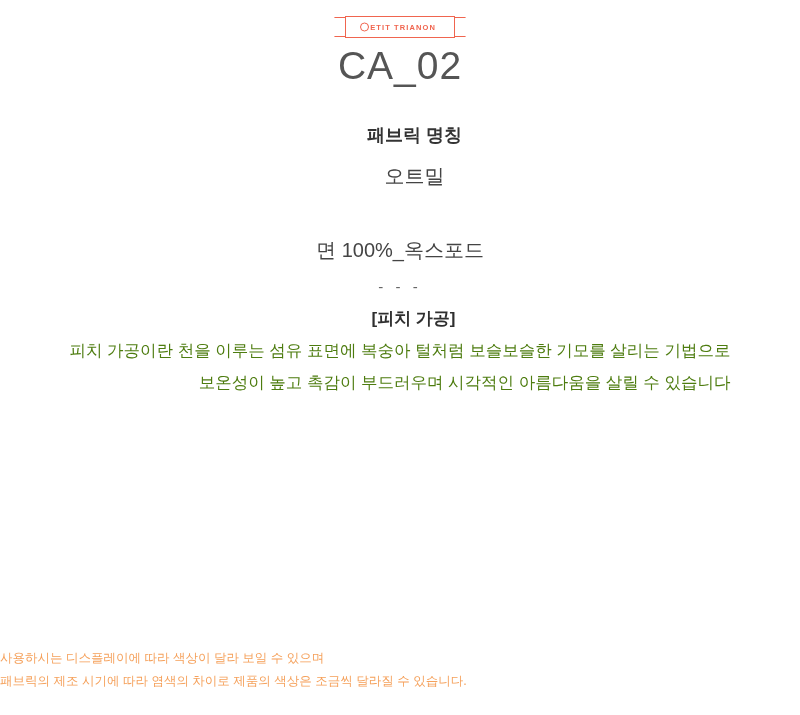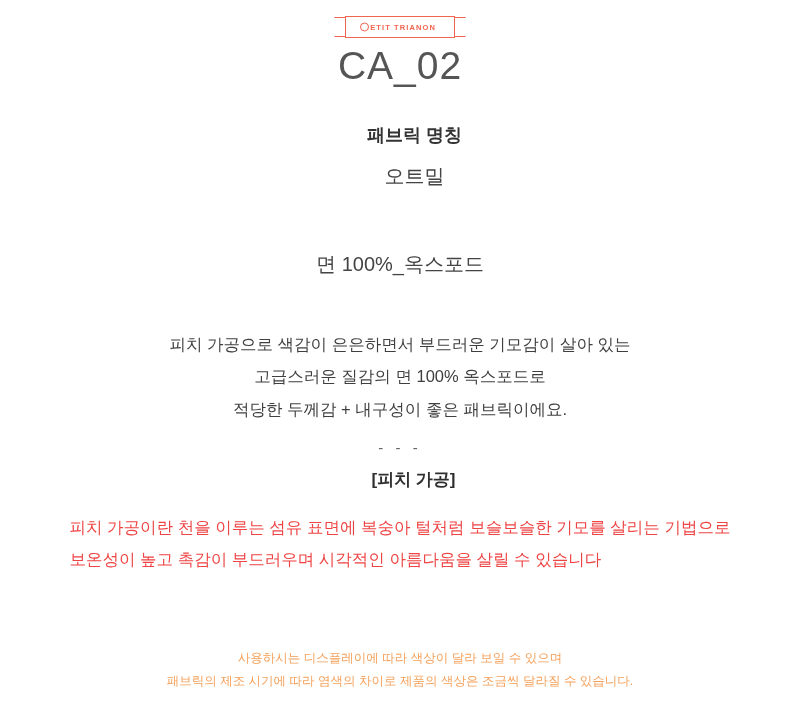--- a/index.html
+++ b/index.html
@@ -106,7 +106,7 @@
   .sp-name { margin-top: 38px; padding-left: 29px; }
   .sp-name-val { margin-top: 14px; }
   .sp-type { margin-top: 46px; }
-  .sp-type-val { margin-top: 14px; }
+  .sp-type-val { }
 
   
   .desc {

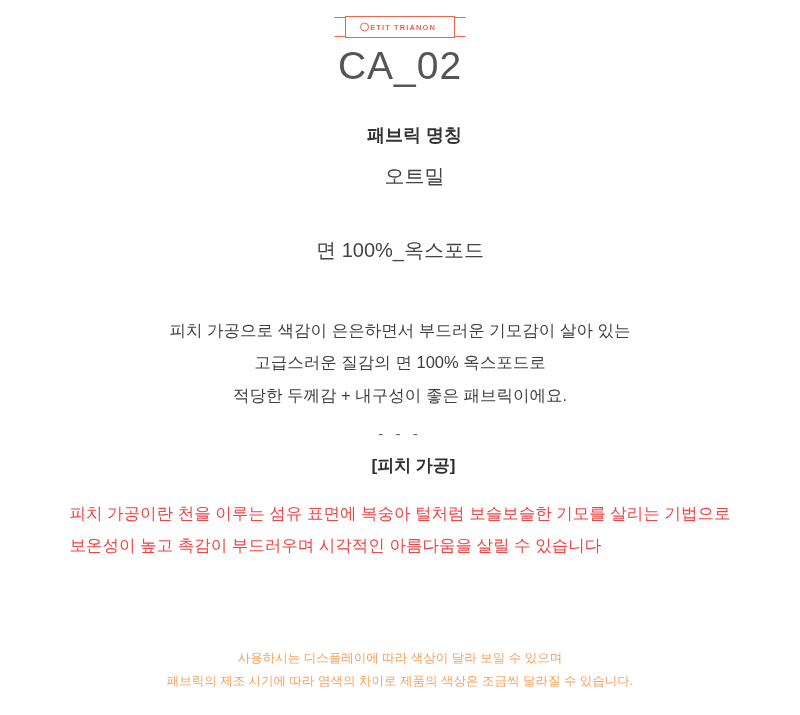--- a/index.html
+++ b/index.html
@@ -179,11 +179,6 @@
     <div class="section-value sp-type-val">면 100%_옥스포드</div>
   </div>
 
-  <div class="desc">
-    <div>피치 가공으로 색감이 은은하면서 부드러운 기모감이 살아 있는</div>
-    <div>고급스러운 질감의 면 100% 옥스포드로</div>
-    <div>적당한 두께감 + 내구성이 좋은 패브릭이에요.</div>
-  </div>
 
   <div class="divider">- - -</div>
 

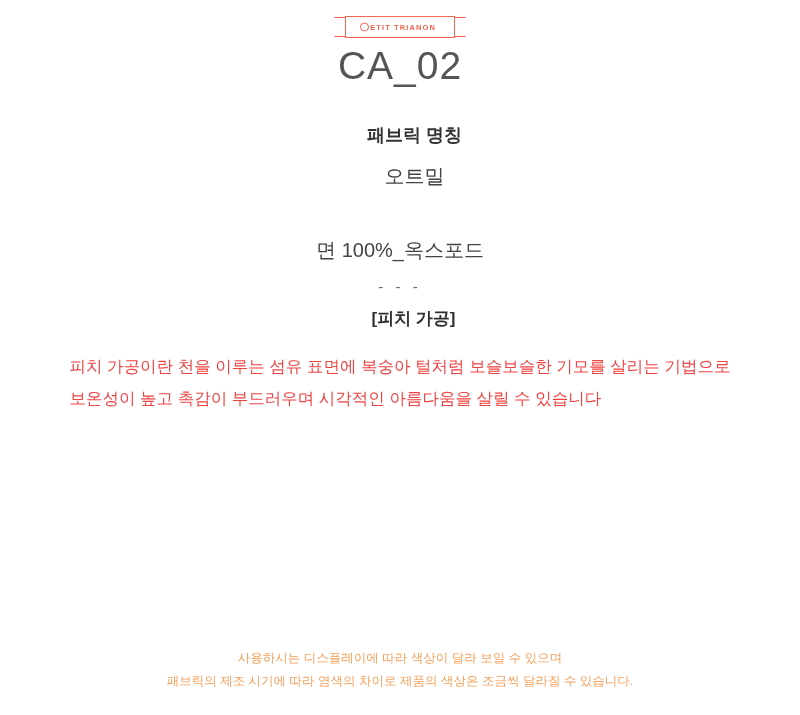--- a/index.html
+++ b/index.html
@@ -132,10 +132,10 @@
     margin-left: 27px;
   }
   .peach-body {
-    margin-top: 20px;
-    text-align: left;
+    margin-top: 4px;
+    text-align: right;
     font-size: 16.5px;
-    color: #ef4444;
+    color: #4d7c0f;
     line-height: 1.95;
   }
 

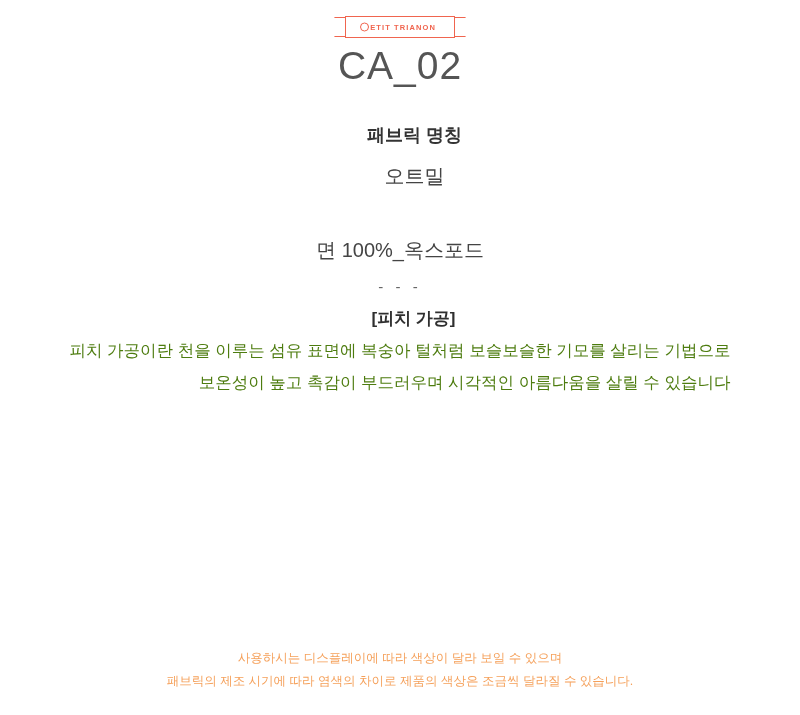--- a/index.html
+++ b/index.html
@@ -145,7 +145,6 @@
     left: 0;
     right: 0;
     bottom: 22px;
-    text-align: center;
     color: #f5a05a;
     font-size: 12.5px;
     line-height: 1.85;

